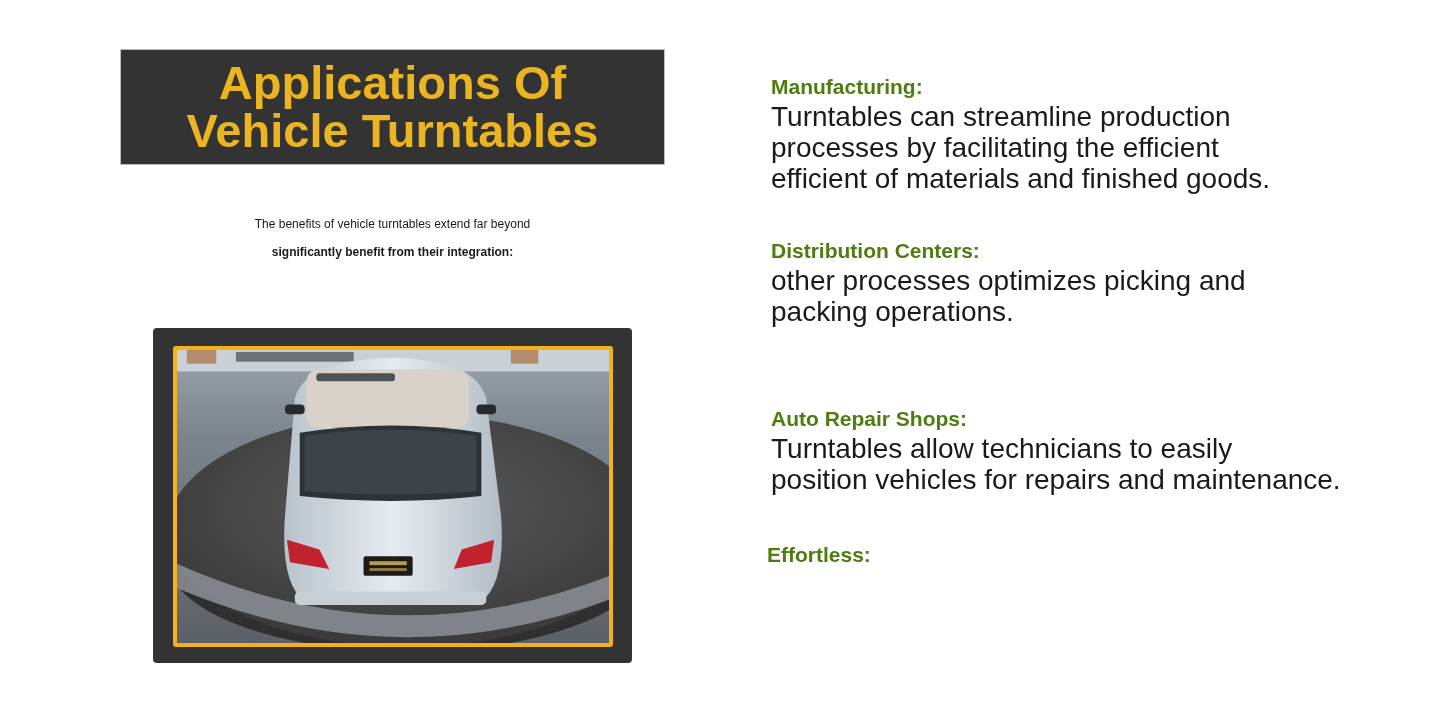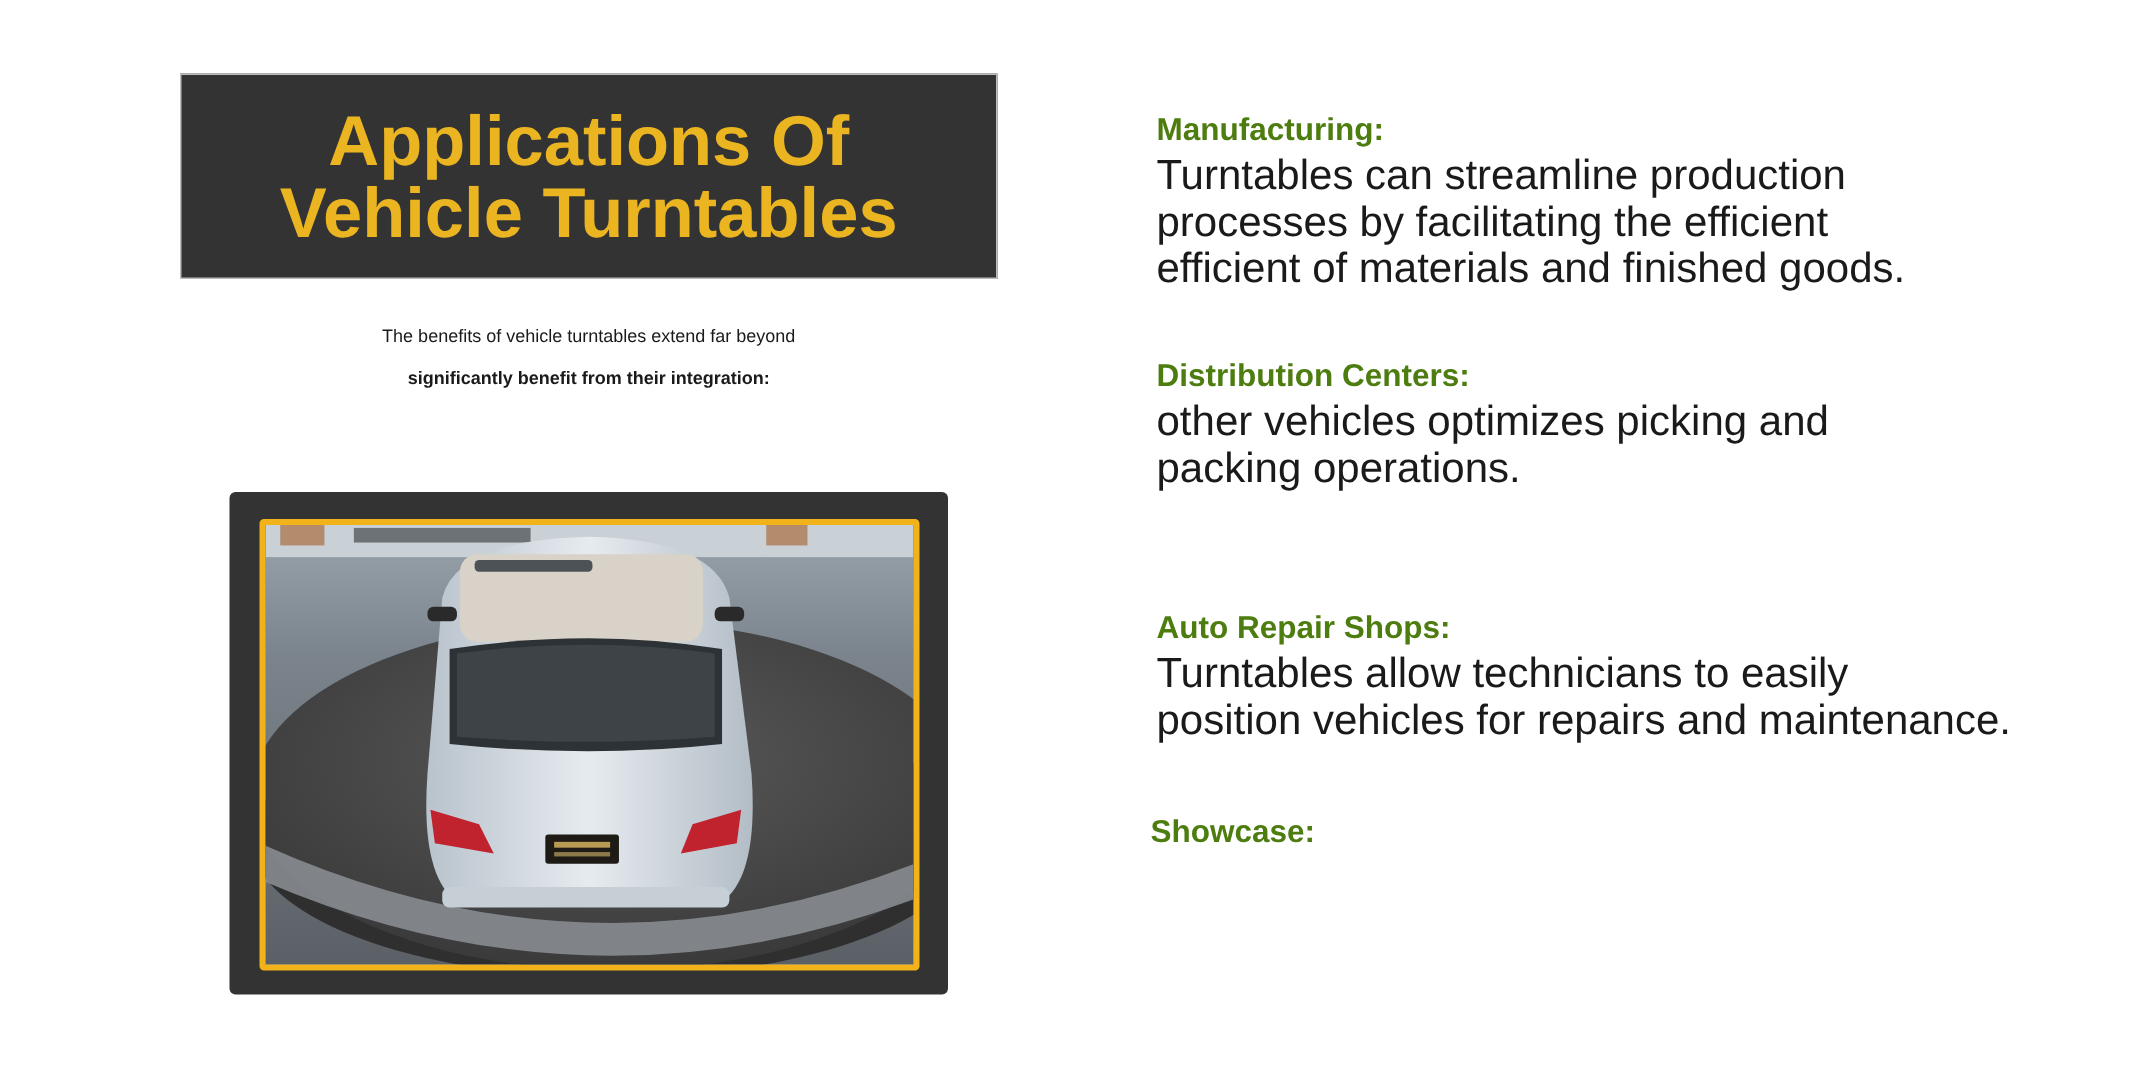--- a/index.html
+++ b/index.html
@@ -7,7 +7,7 @@
     body { position: relative; font-family: "Liberation Sans", "DejaVu Sans", sans-serif; color: #111; }
 
     .title-box {
-      position: absolute; left: 120px; top: 49px; width: 545px; height: 137px;
+      position: absolute; left: 120px; top: 49px; width: 545px; height: 116px;
       background: #333333; border: 1px solid #bdbdbd;
       display: flex; flex-direction: column; align-items: center; justify-content: center;
     }

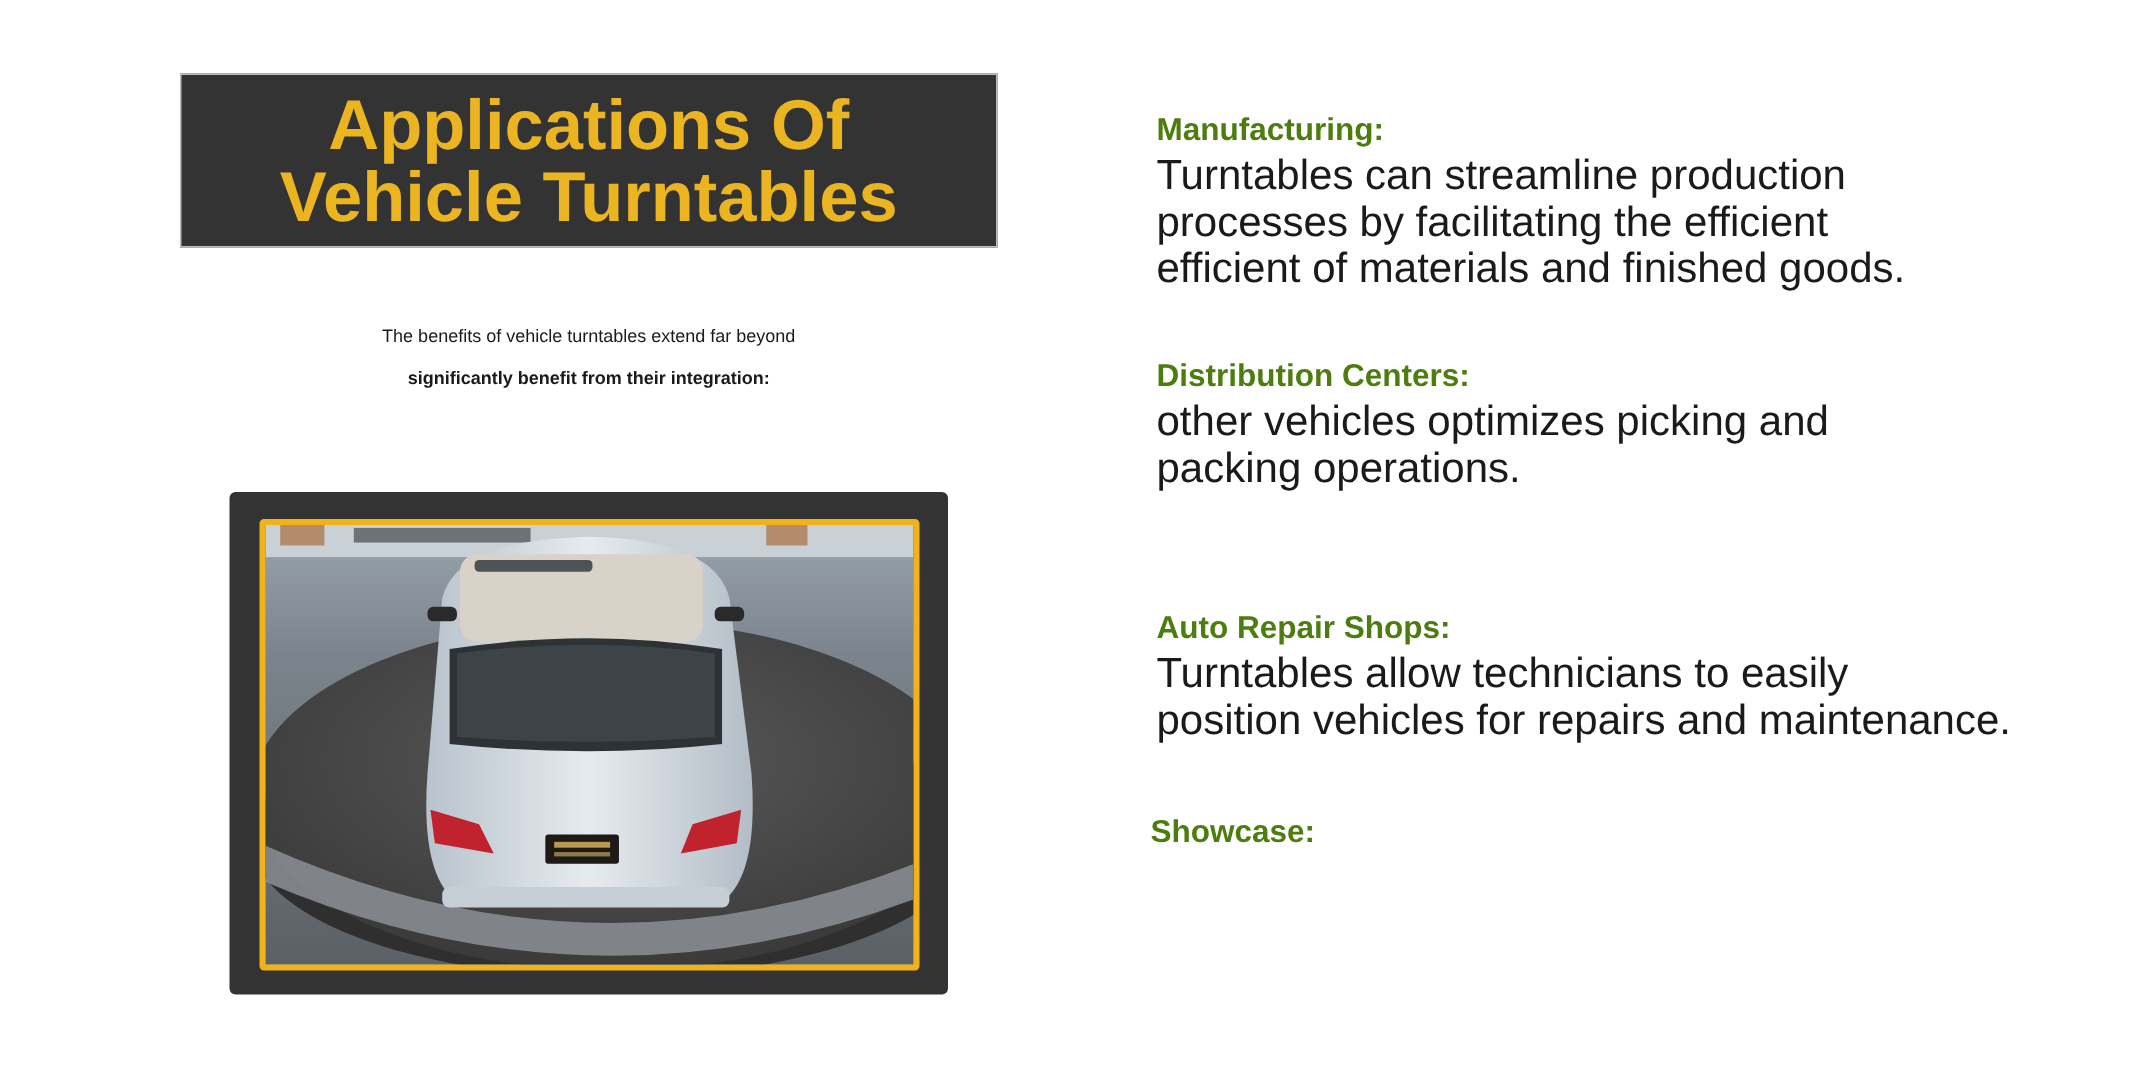--- a/index.html
+++ b/index.html
@@ -112,7 +112,7 @@
   <div class="industry" style="top:164px">
     <div class="industry-title">Distribution Centers:</div>
     <div class="industry-desc">
-      <span>other vehicles optimizes picking and</span>
+      <span>other processes optimizes picking and</span>
       <span>packing operations.</span>
     </div>
   </div>

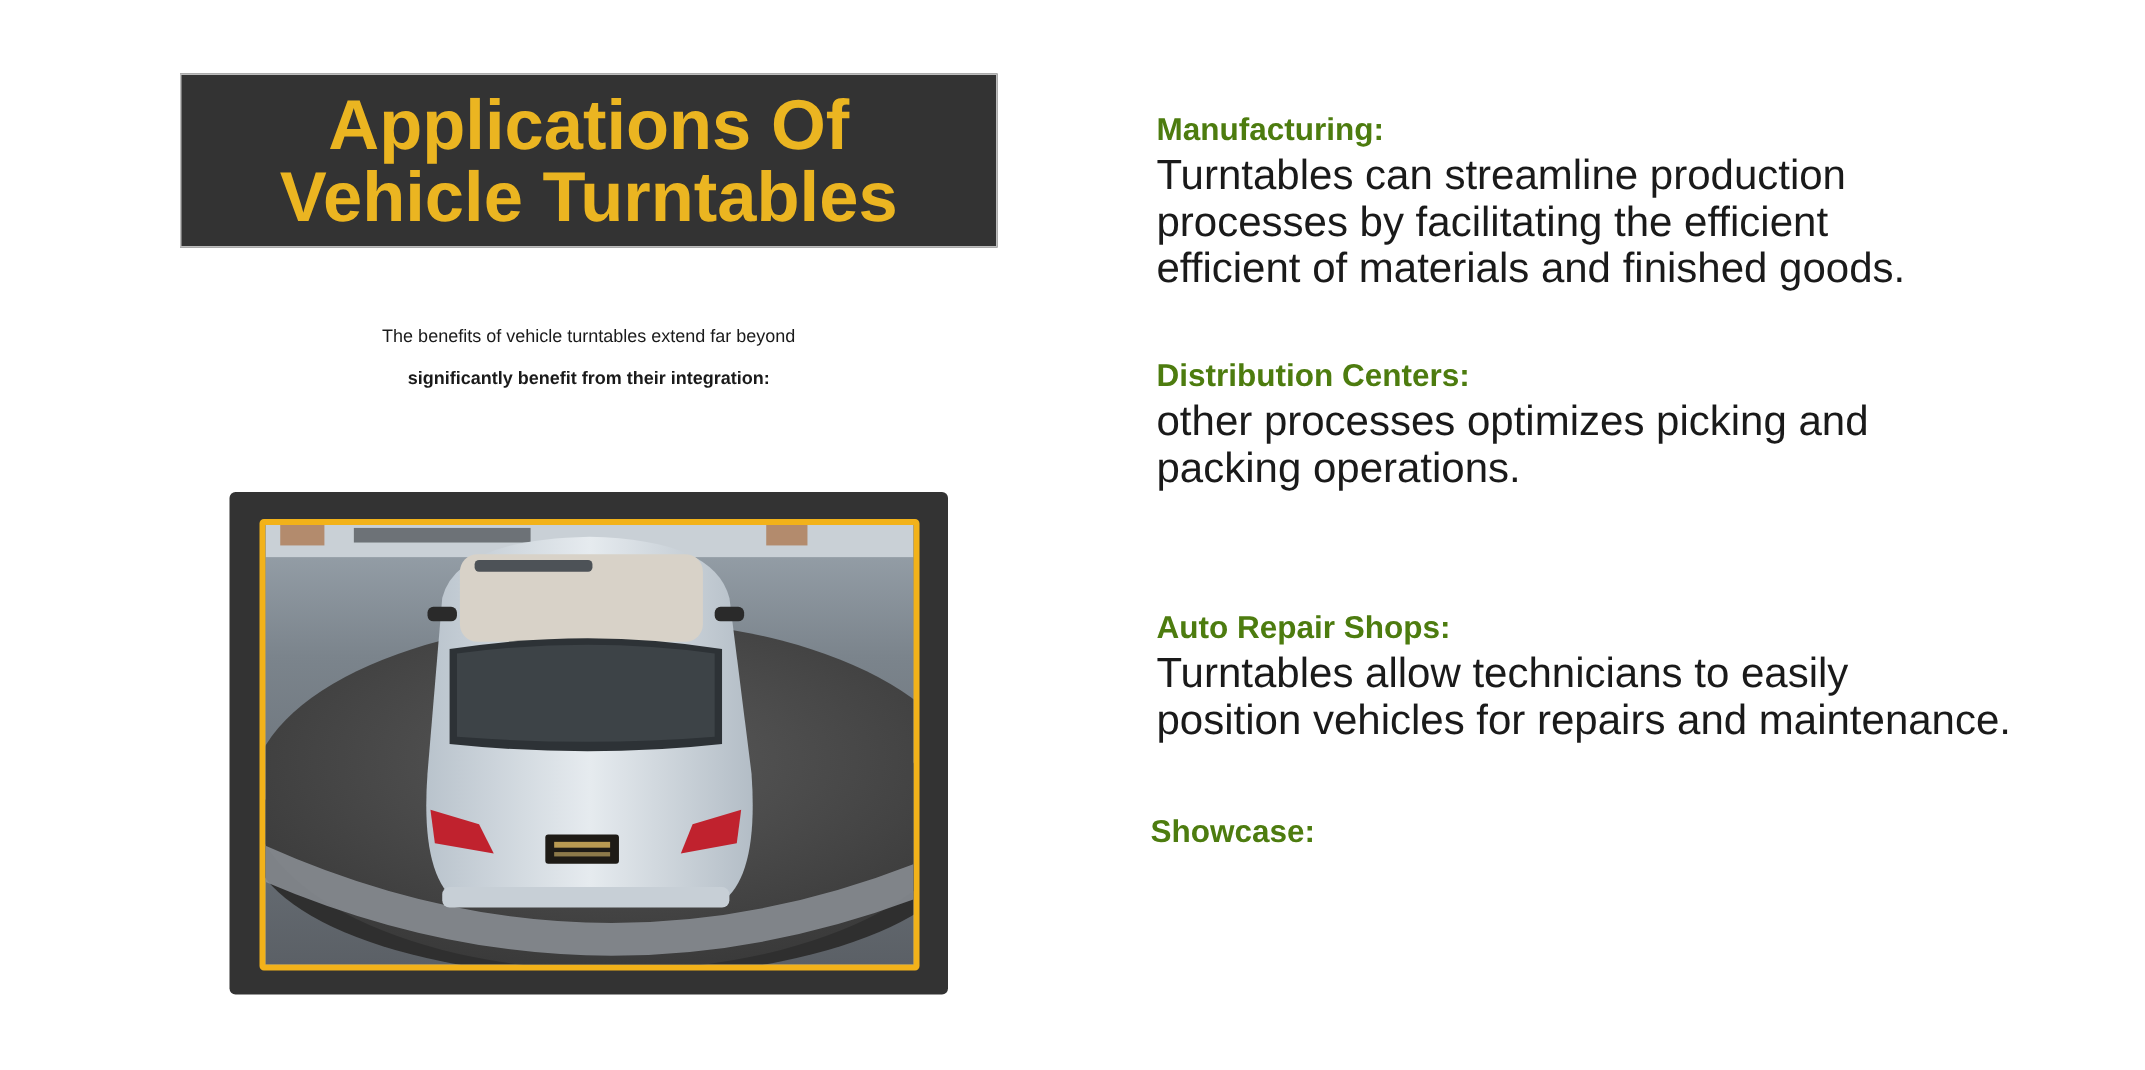--- a/index.html
+++ b/index.html
@@ -124,7 +124,7 @@
     </div>
   </div>
   <div class="industry" style="top:468px; left:-4px">
-    <div class="industry-title">Showcase:</div>
+    <div class="industry-title">Effortless:</div>
   </div>
 </div>
 

